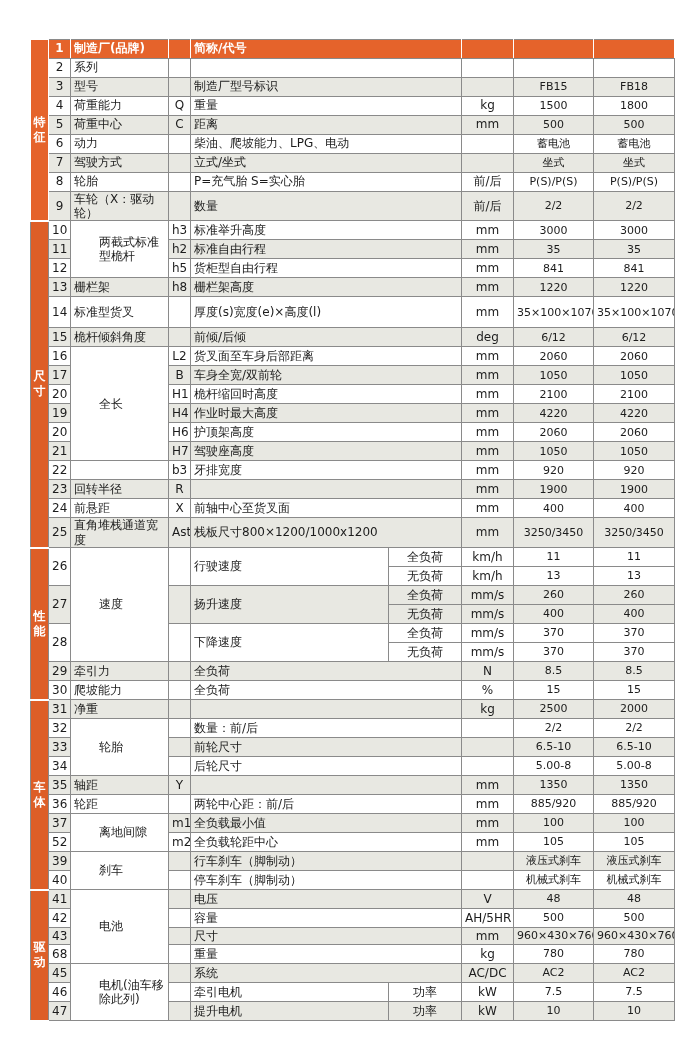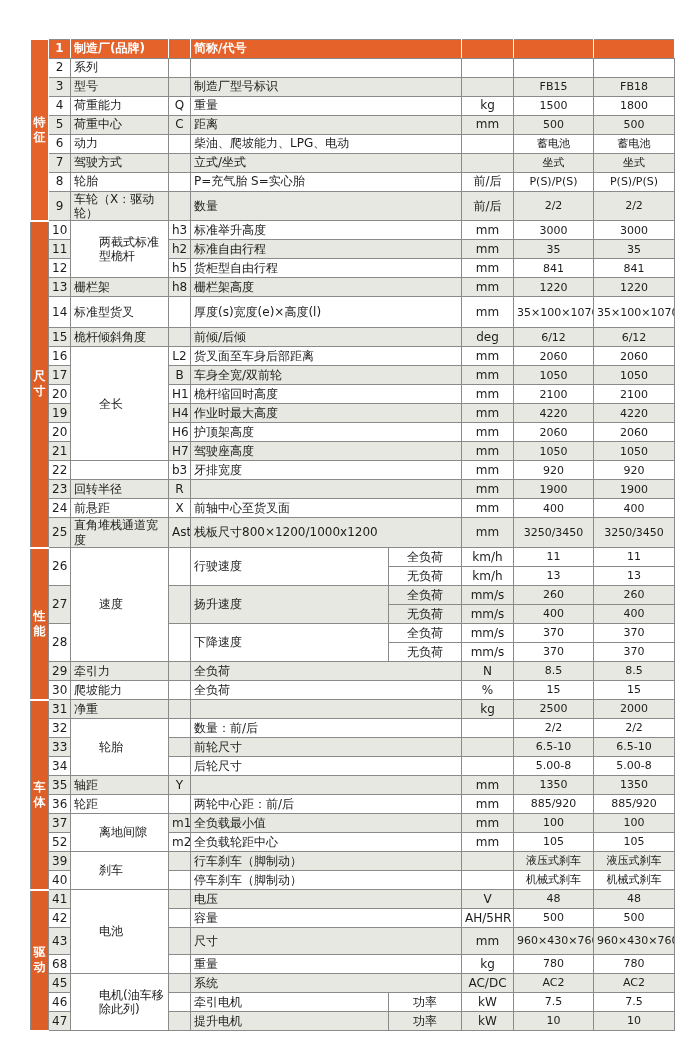--- a/index.html
+++ b/index.html
@@ -429,7 +429,7 @@
           <td class="c-val">500</td>
           <td class="c-val">500</td>
         </tr>
-        <tr style="height: 27px; border-radius: 8px;">
+        <tr style="height: 17px; border-radius: 8px;">
           <td class="c-num odd">43</td>
           <td class="c-sym odd"></td>
           <td class="c-desc odd" colspan="2">尺寸</td>

